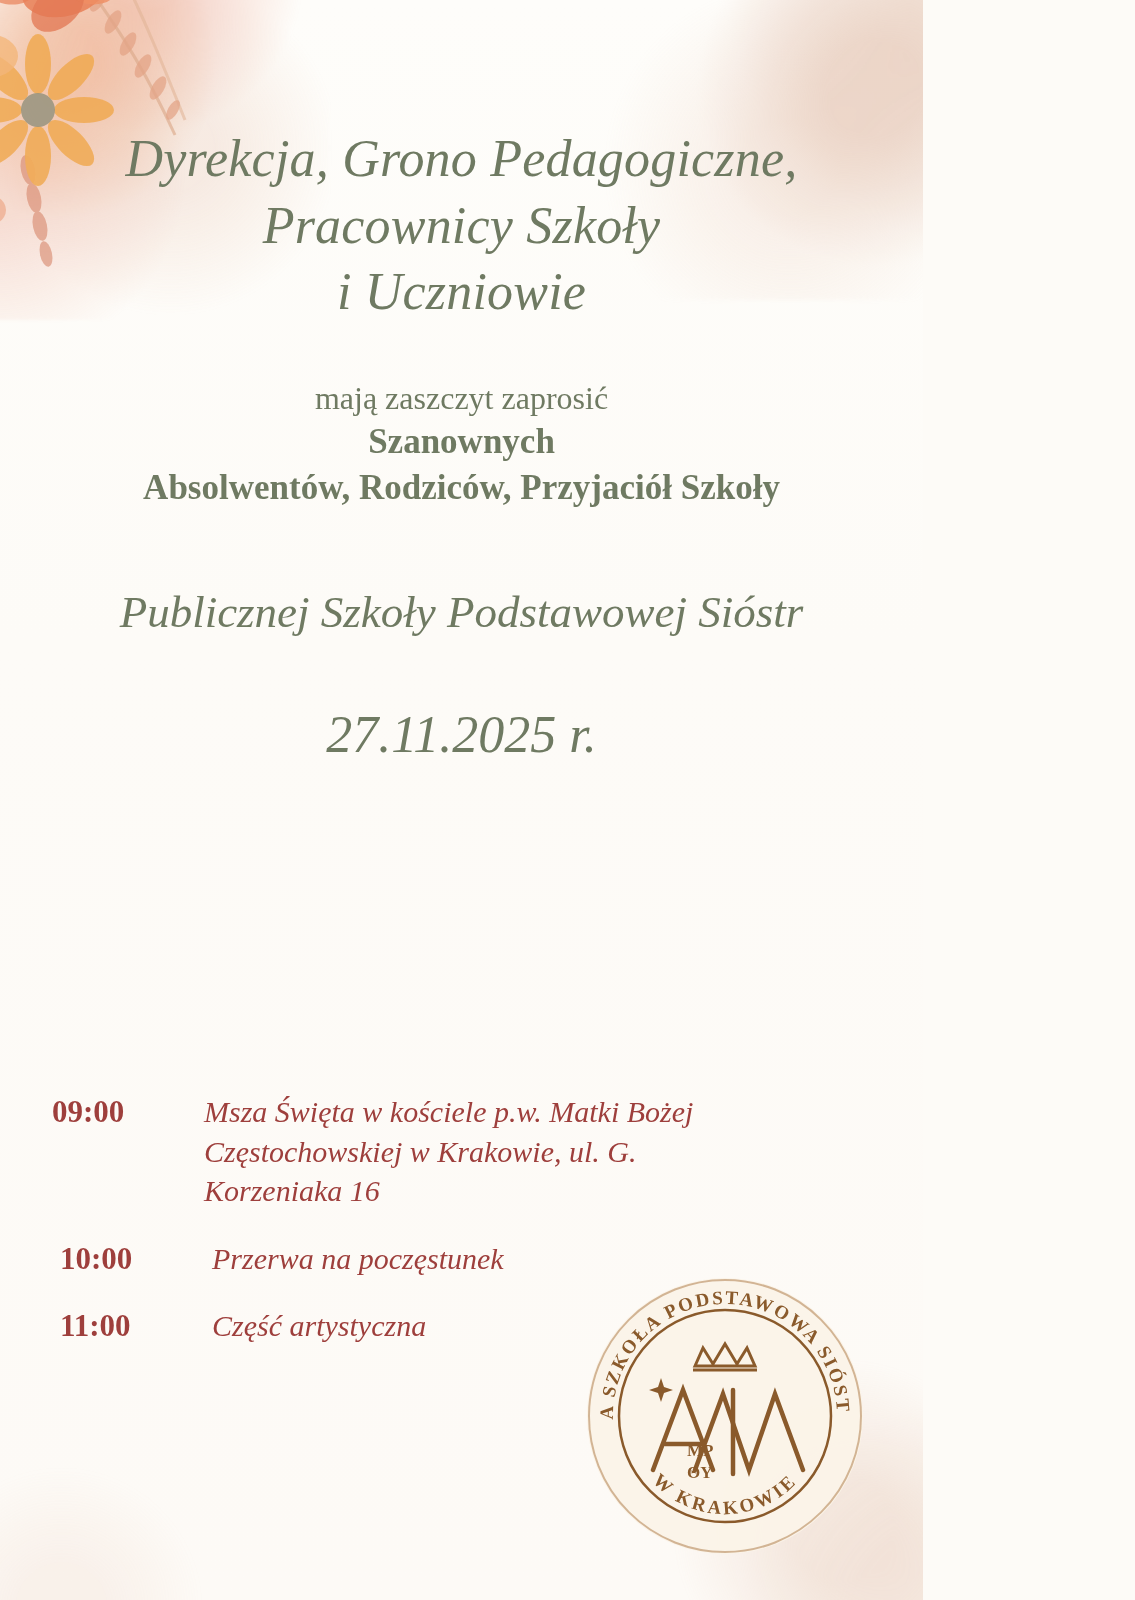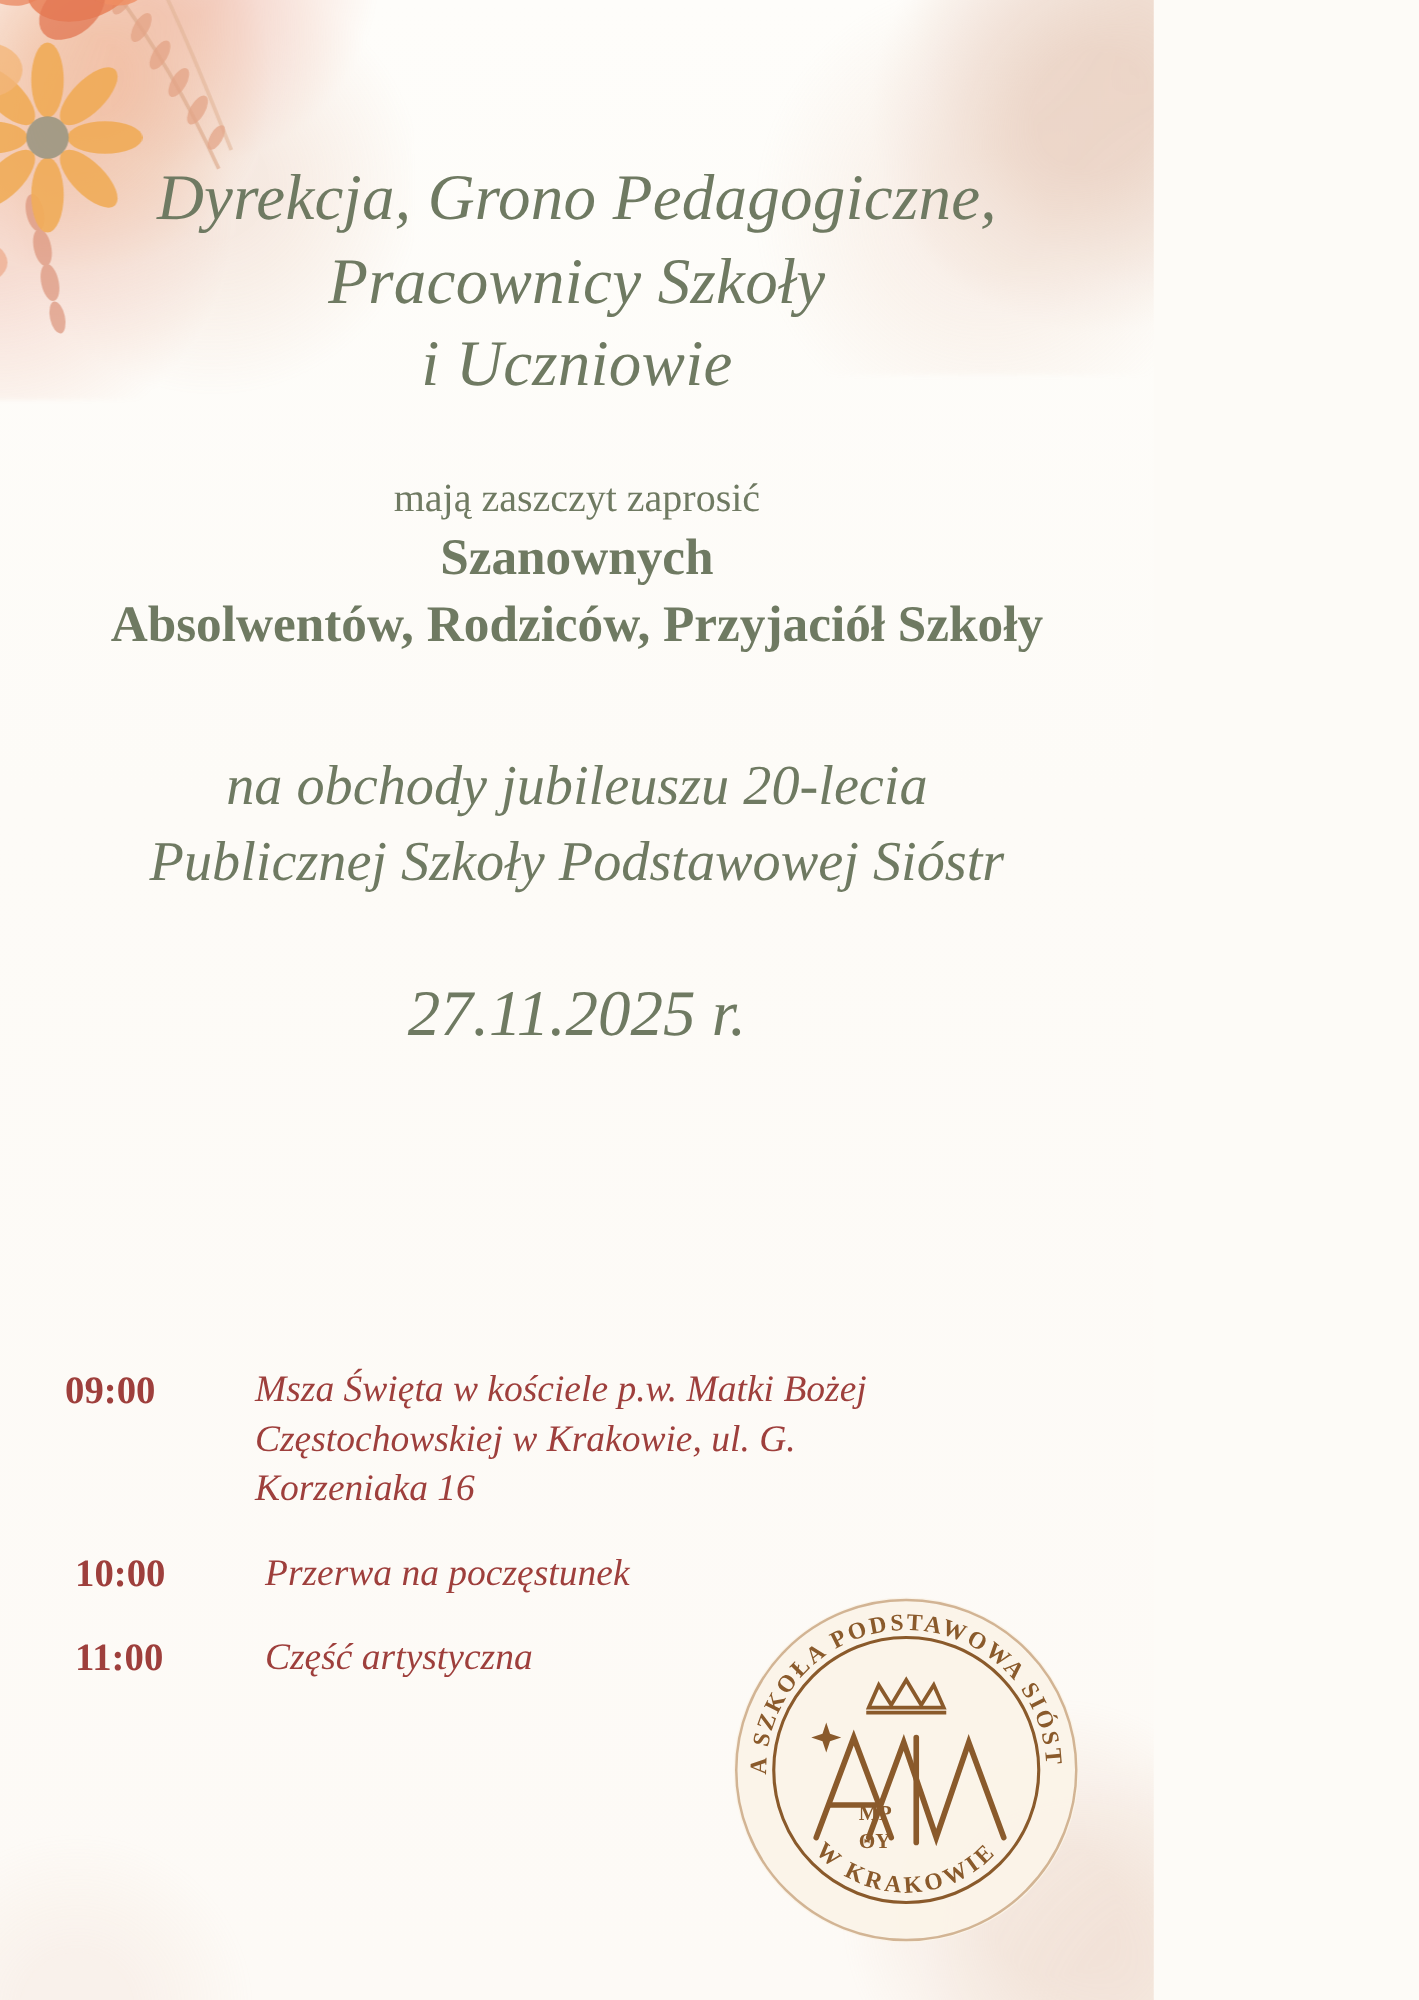--- a/index.html
+++ b/index.html
@@ -116,7 +116,7 @@
   }
   .invite .bold {
     display: block;
-    font-size: 41px;
+    font-size: 35px;
     font-weight: 700;
   }
 

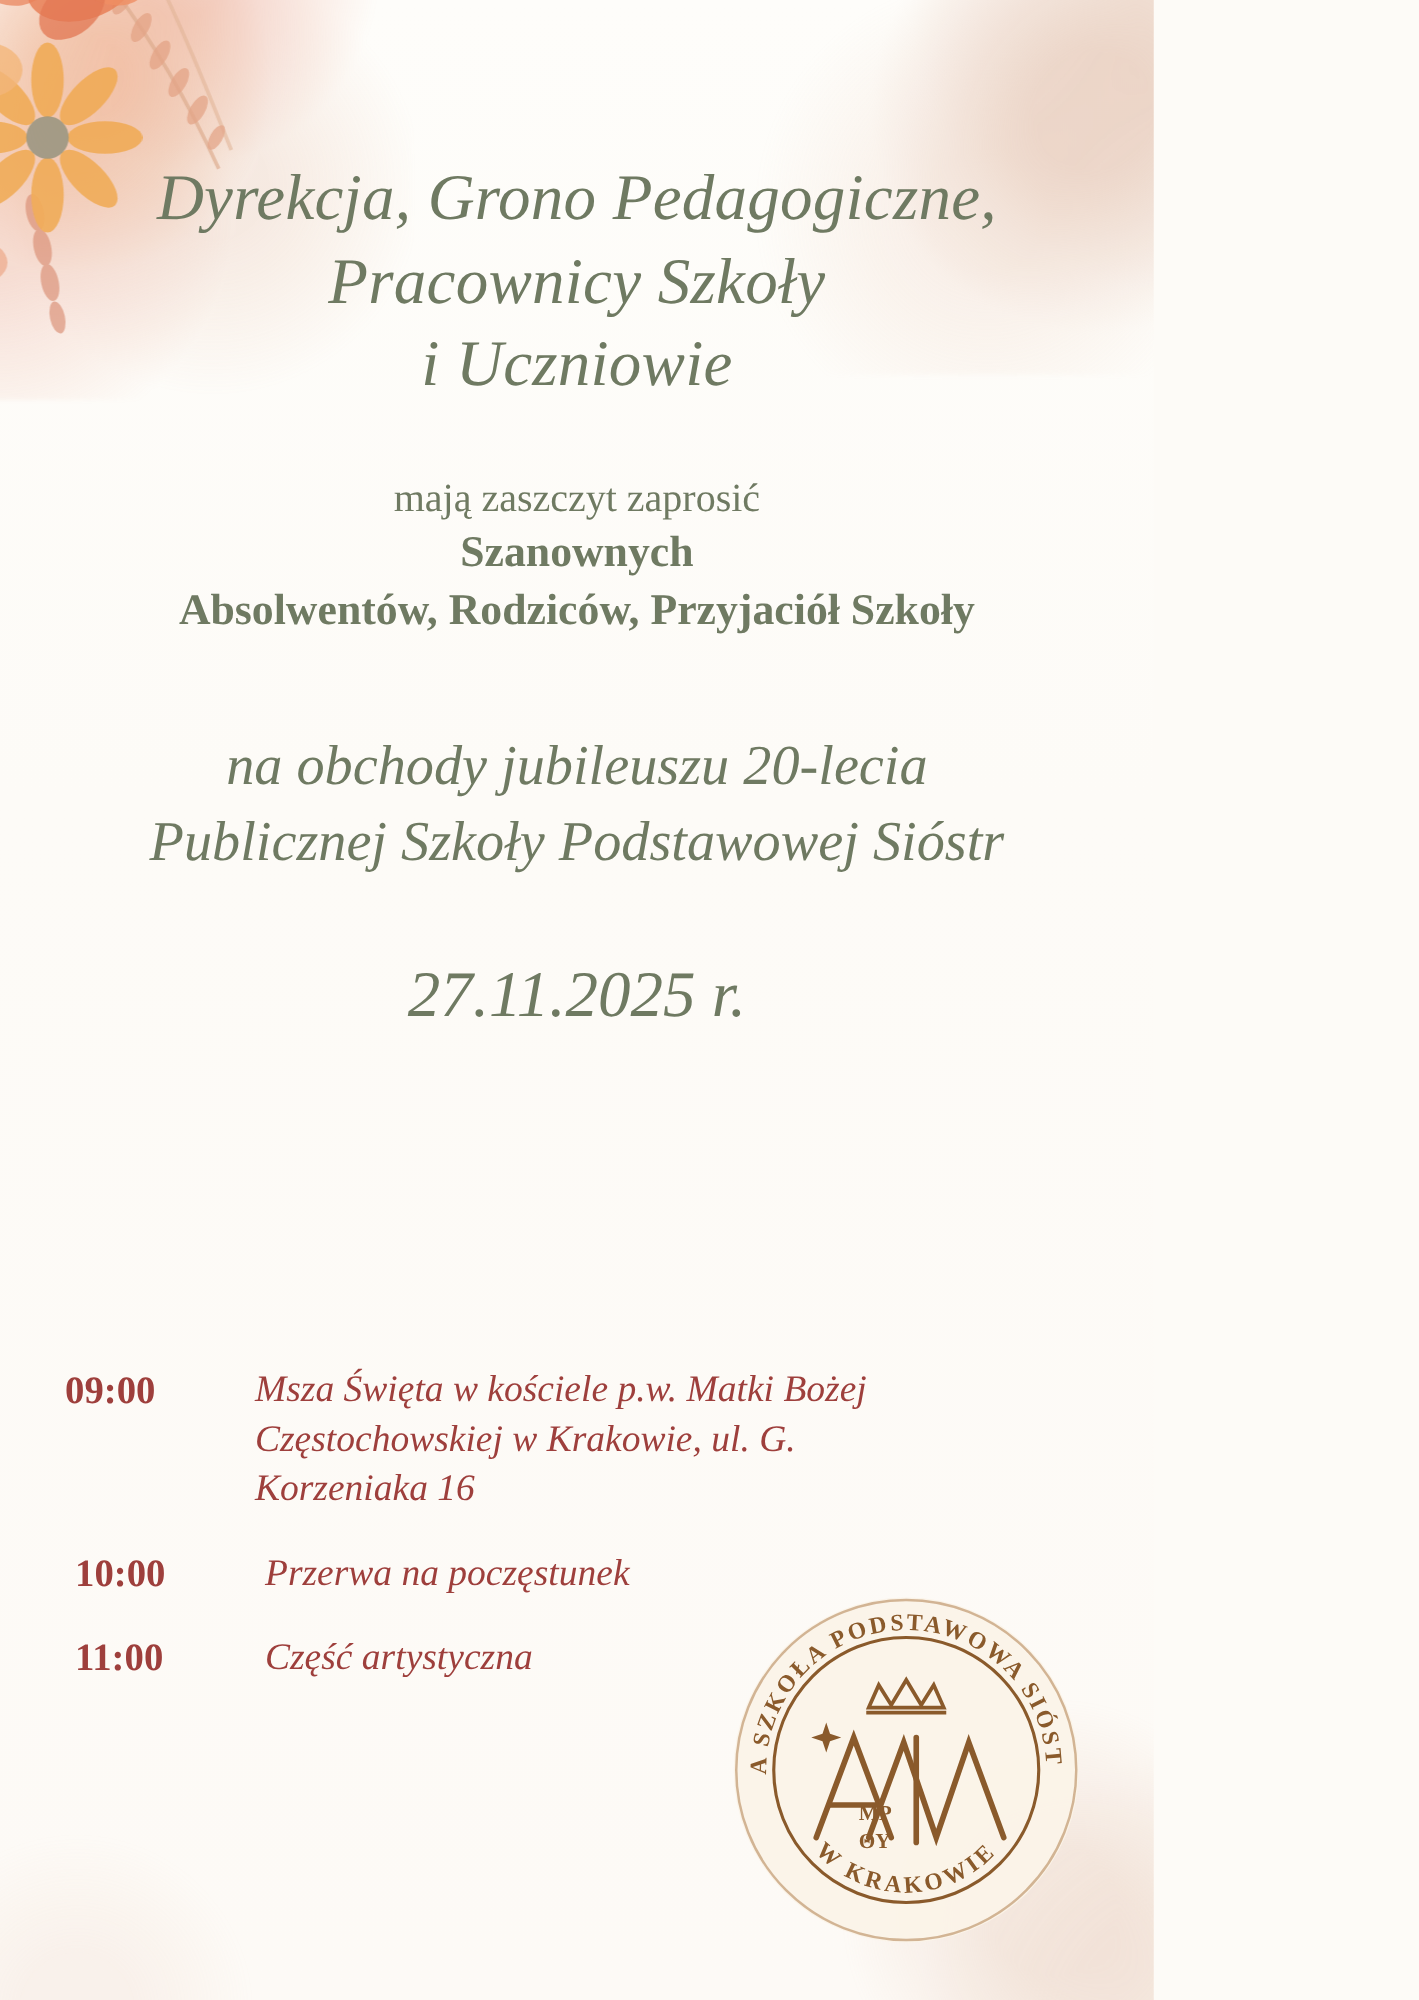--- a/index.html
+++ b/index.html
@@ -272,7 +272,6 @@
     </p>
 
     <p class="occasion">
-      <span class="l">na obchody jubileuszu 20-lecia</span>
       <span class="l">Publicznej Szkoły Podstawowej Sióstr</span>
     </p>
 

